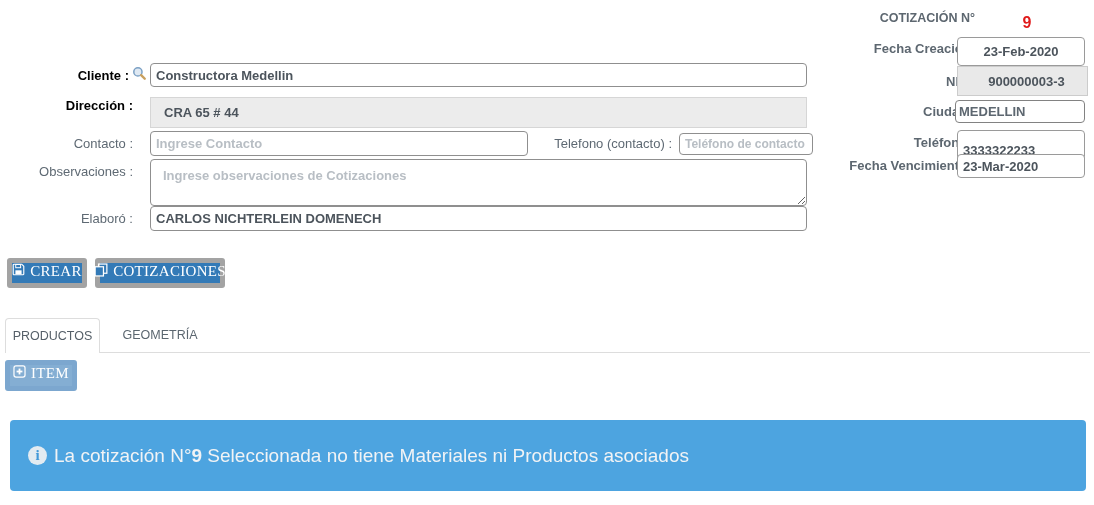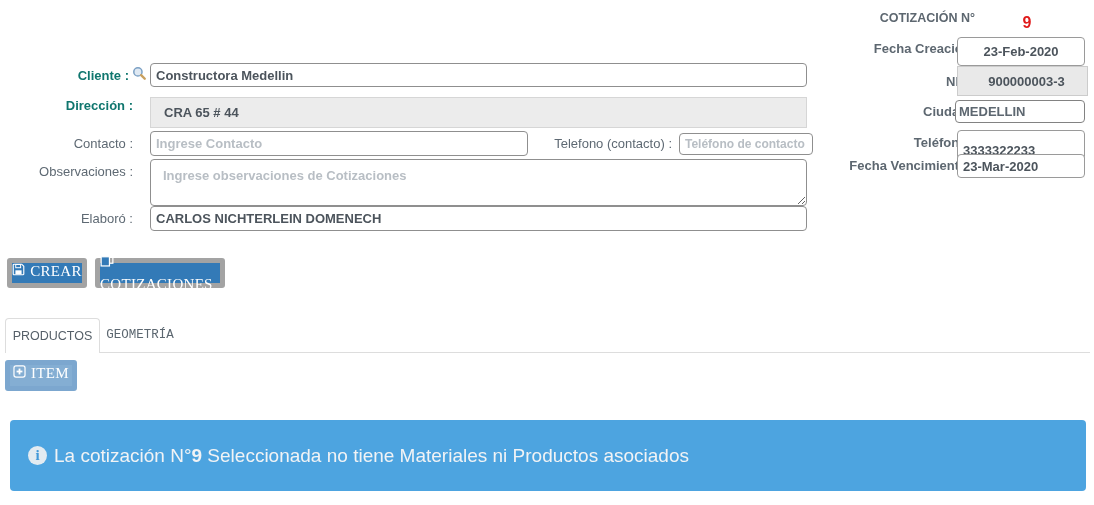--- a/index.html
+++ b/index.html
@@ -10,7 +10,7 @@
   .abs{position:absolute;box-sizing:border-box;}
   
   .lbl{font-size:13px;color:#5e6973;text-align:right;white-space:nowrap;}
-  .lbl-blue{font-weight:bold;color:#0f766e;}
+  .lbl-blue{font-weight:bold;color:#000000;}
   .lbl-bold{font-weight:bold;color:#5d6770;}
   
   .inp{

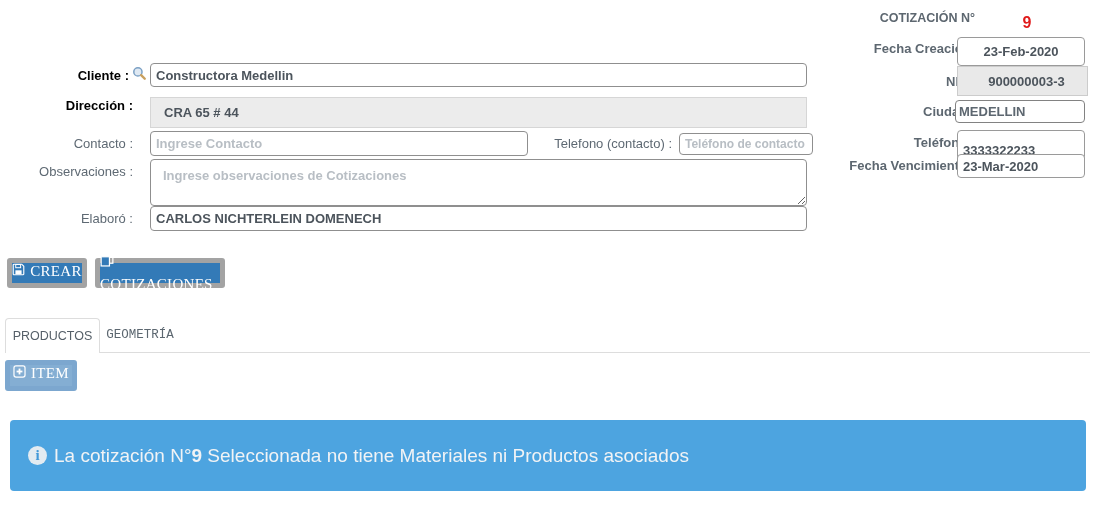--- a/index.html
+++ b/index.html
@@ -116,7 +116,7 @@
     <span>CREAR</span>
   </div>
 
-  <div class="abs btn" style="left:95px;top:258px;width:130px;height:30px;flex-direction:column;">
+  <div class="abs btn" style="left:95px;top:258px;width:130px;height:30px;">
     <span class="icon">
       <svg width="14" height="14" viewBox="0 0 16 16">
         <rect x="5.2" y="1.2" width="9.5" height="10.5" fill="none" stroke="#fff" stroke-width="1.4"></rect>

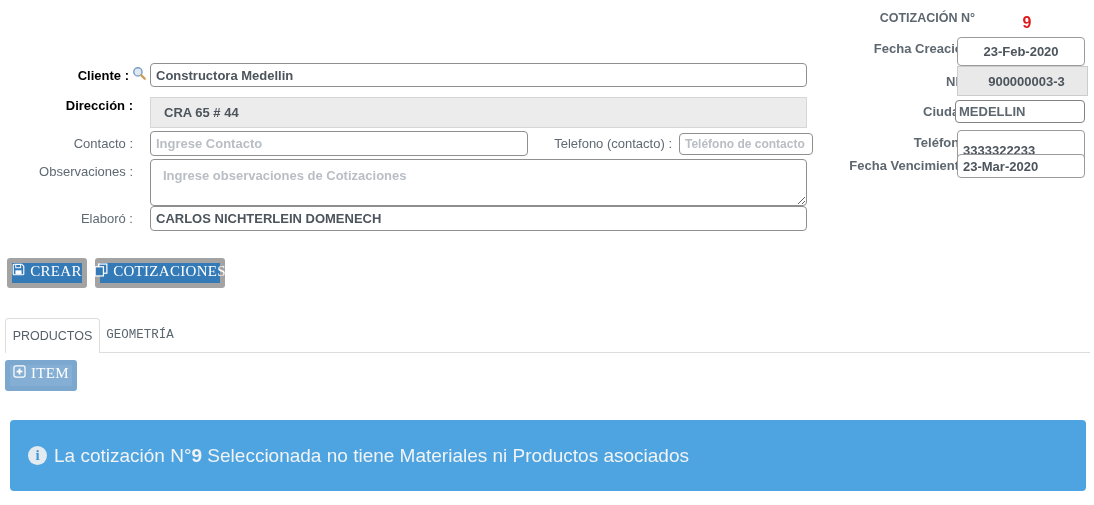--- a/index.html
+++ b/index.html
@@ -130,7 +130,7 @@
   <div class="abs tab-active" style="left:5px;top:318px;width:95px;height:35px;">
     <span>PRODUCTOS</span>
   </div>
-  <div class="abs tab-plain" style="left:84px;top:318px;width:112px;height:34px;font-family:Liberation Mono, monospace;">
+  <div class="abs tab-plain" style="left:104px;top:318px;width:112px;height:34px;">
     <span>GEOMETRÍA</span>
   </div>
 

